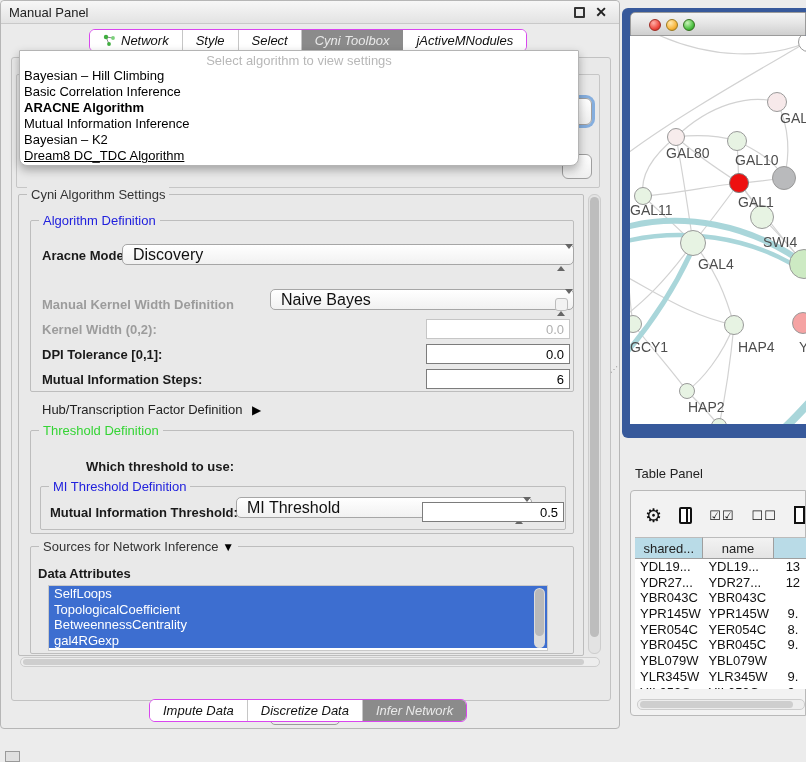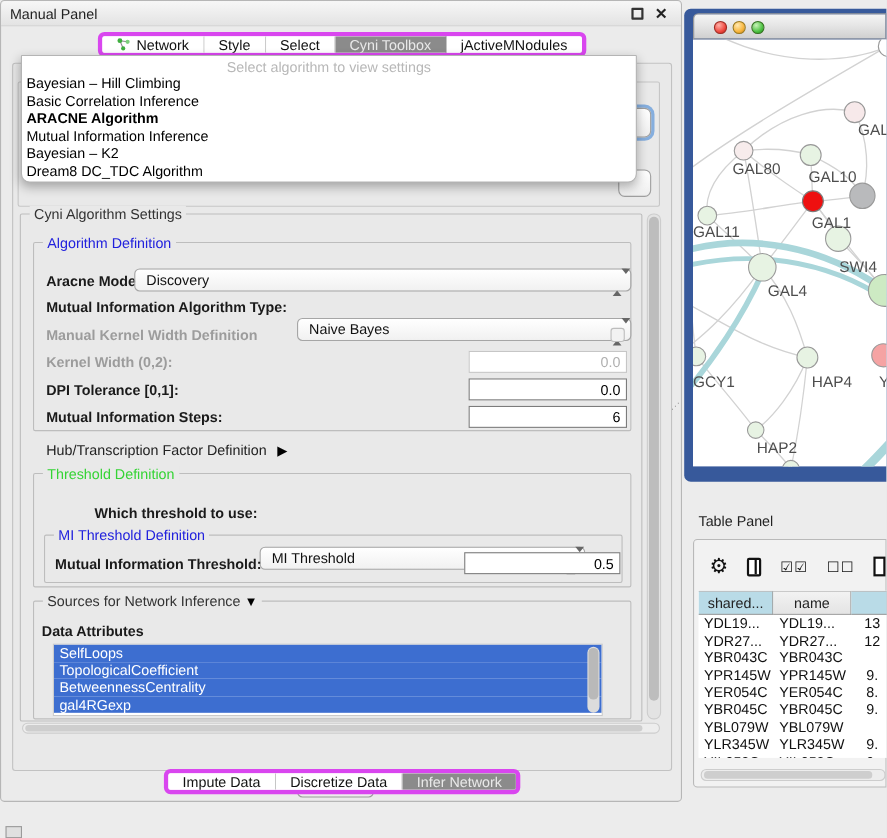--- a/index.html
+++ b/index.html
@@ -34,11 +34,12 @@
   
   .seg {
     display:inline-flex;
-    border:4px solid #d946ef;
+    border:1px solid #d946ef;
     border-radius:6px;
     background:#fff;
     overflow:hidden;
     height:23px;
+    font-style:italic;
   }
   .seg-item {
     display:flex; align-items:center; gap:5px;

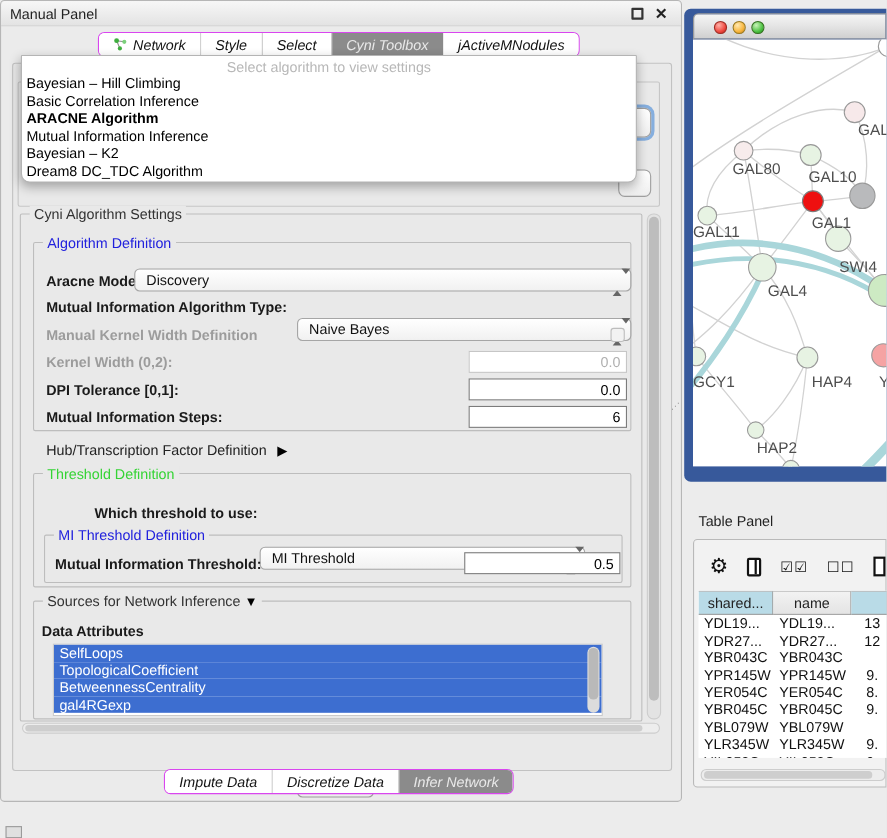--- a/index.html
+++ b/index.html
@@ -372,7 +372,7 @@
     <div class="abs popup-item bold" style="top:49px;">ARACNE Algorithm</div>
     <div class="abs popup-item" style="top:65px;">Mutual Information Inference</div>
     <div class="abs popup-item" style="top:81px;">Bayesian – K2</div>
-    <div class="abs popup-item" style="top:97px;">Dream8 DC_TDC Algorithm</div>
+    <div class="abs popup-item" style="top:97px;text-decoration:underline;">Dream8 DC_TDC Algorithm</div>
   </div>
 
   <div class="abs bottom-tabs seg">

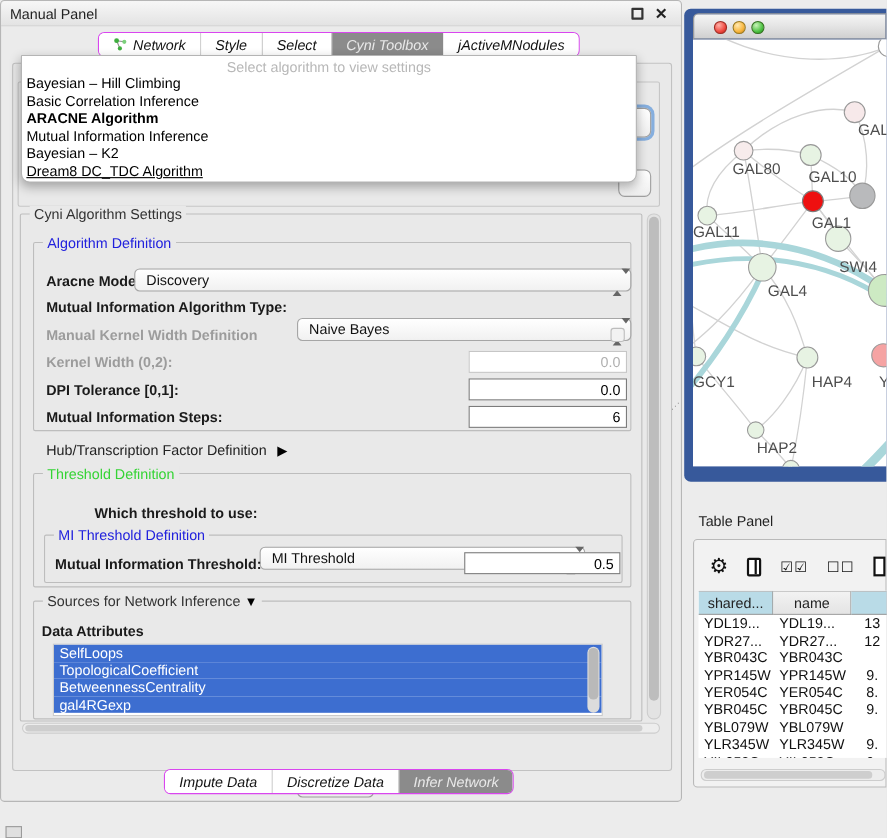--- a/index.html
+++ b/index.html
@@ -114,7 +114,7 @@
     height:21px;
     display:flex; align-items:center;
     padding:0 22px 0 10px;
-    font-size:13px; color:#111;
+    font-size:16px; color:#111;
     position:relative;
   }
   .spinner { position:absolute; right:8px; top:4px; width:8px; }

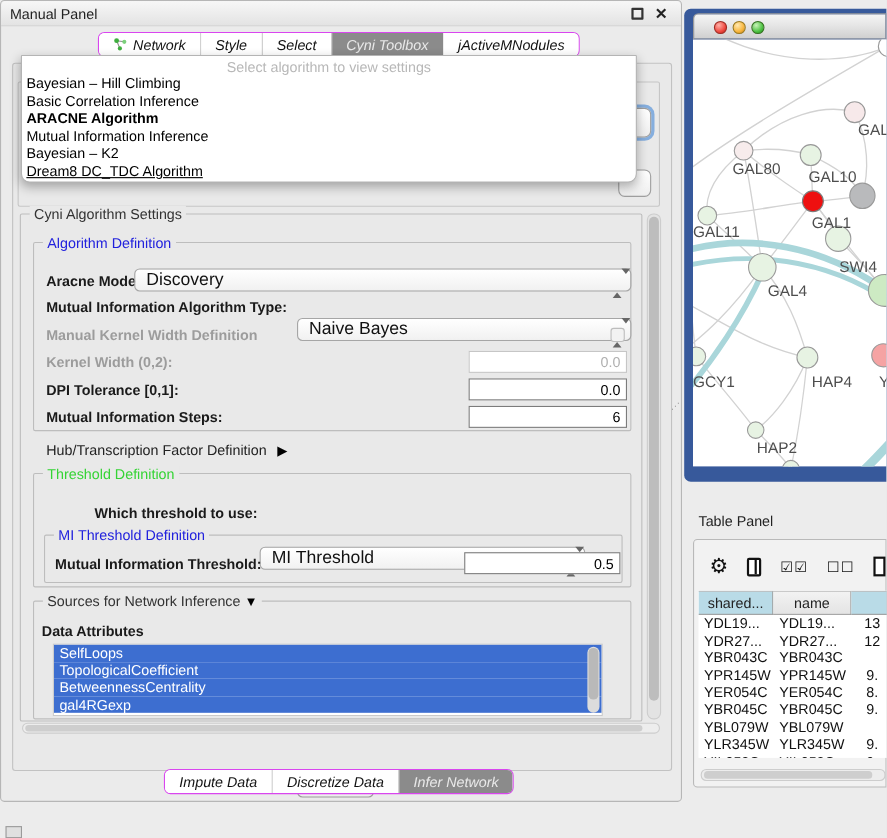--- a/index.html
+++ b/index.html
@@ -291,7 +291,6 @@
       <span class="spinner"><span class="up"></span><span class="dn"></span></span>
     </div>
 
-    <span class="abs form-label" style="left:30px; top:214px;">Mutual Information Algorithm Type:</span>
     <div class="abs combo" style="left:258px; top:210px; width:304px;">
       <span>Naive Bayes</span>
       <span class="spinner"><span class="up"></span><span class="dn"></span></span>

